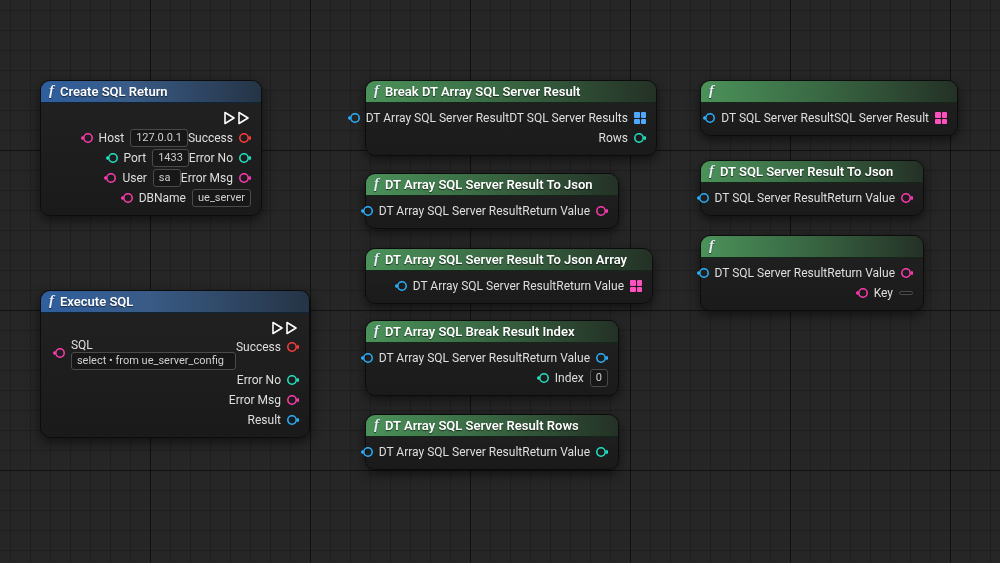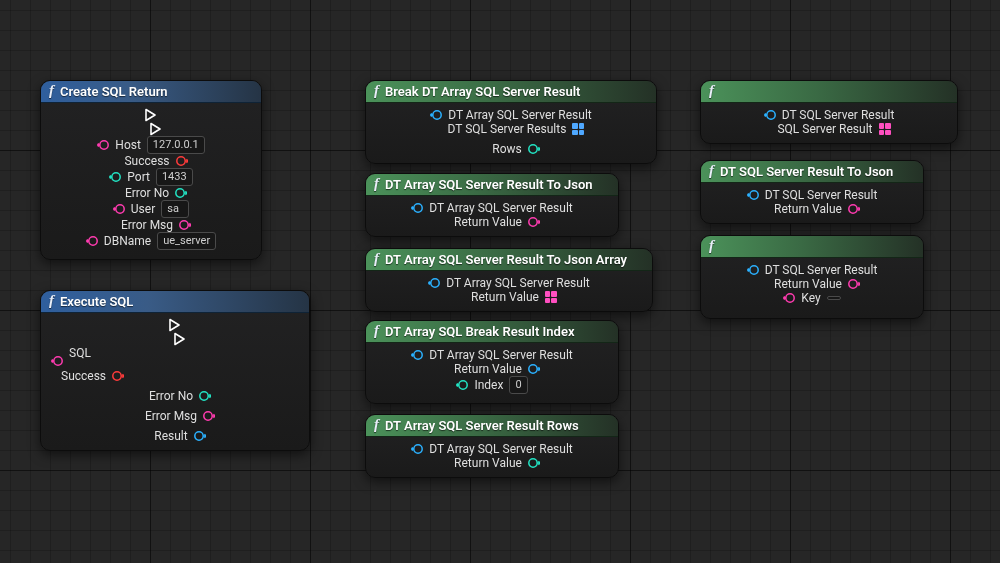--- a/index.html
+++ b/index.html
@@ -58,11 +58,10 @@
 
   .body-row {
     display: flex;
-    justify-content: space-between;
+    justify-content: flex-end;
     align-items: center;
     padding: 0 10px;
     min-height: 20px;
-    flex-direction: column;
   }
   .body { padding: 5px 0 7px; }
 

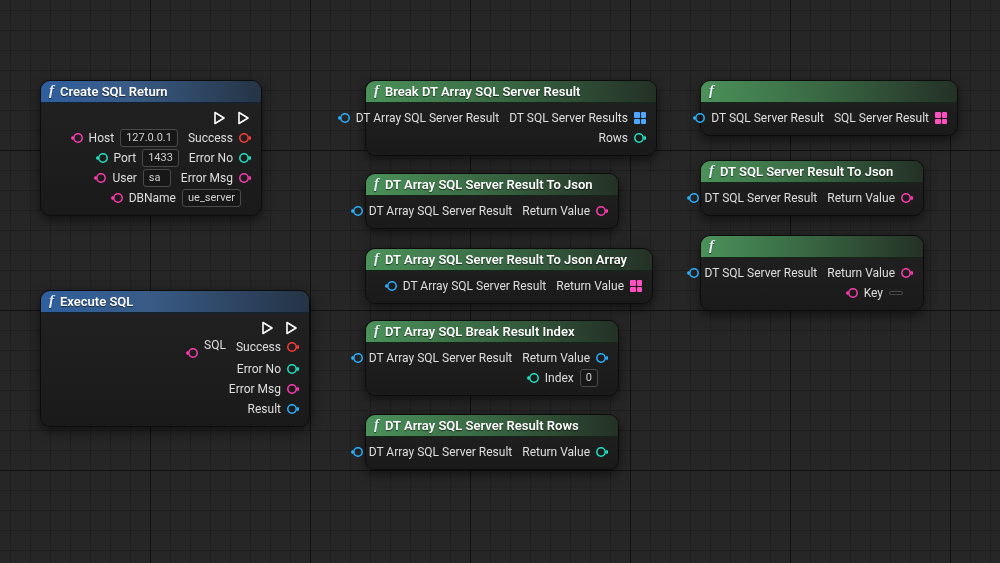--- a/index.html
+++ b/index.html
@@ -70,7 +70,7 @@
     align-items: center;
     gap: 6px;
   }
-  .right { justify-content: flex-end; padding-left: 10px; }
+  .right { justify-content: flex-end; }
 
   .label { color: #dfdfdf; font-size: 12px; white-space: nowrap; }
 

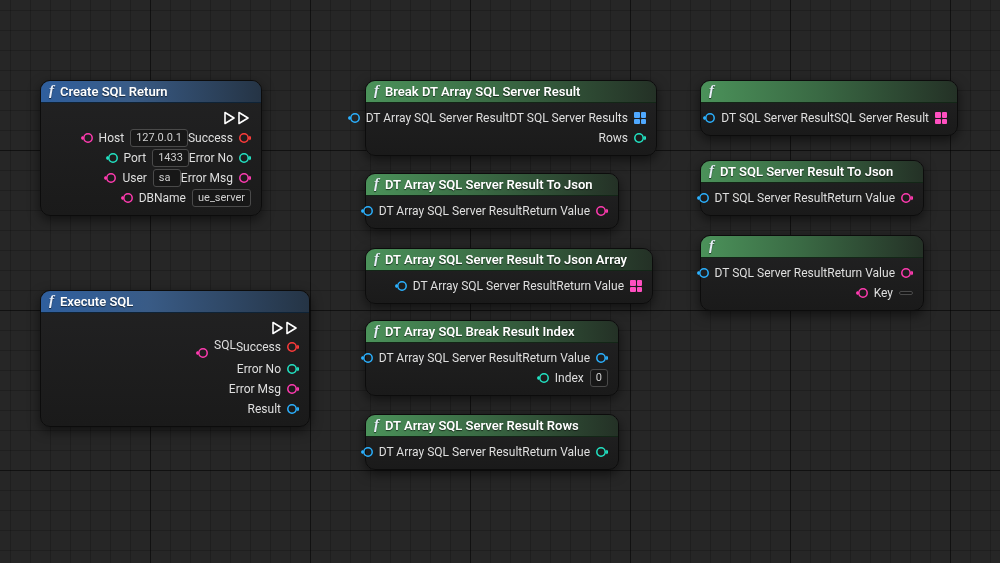--- a/index.html
+++ b/index.html
@@ -262,6 +262,7 @@
           </span>
         <div>
           <div class="label">SQL</div>
+          <div class="input-box" style="min-width:165px">select • from  ue_server_config</div>
         </div>
       </div>
       <div class="right" style="margin-top:2px">

